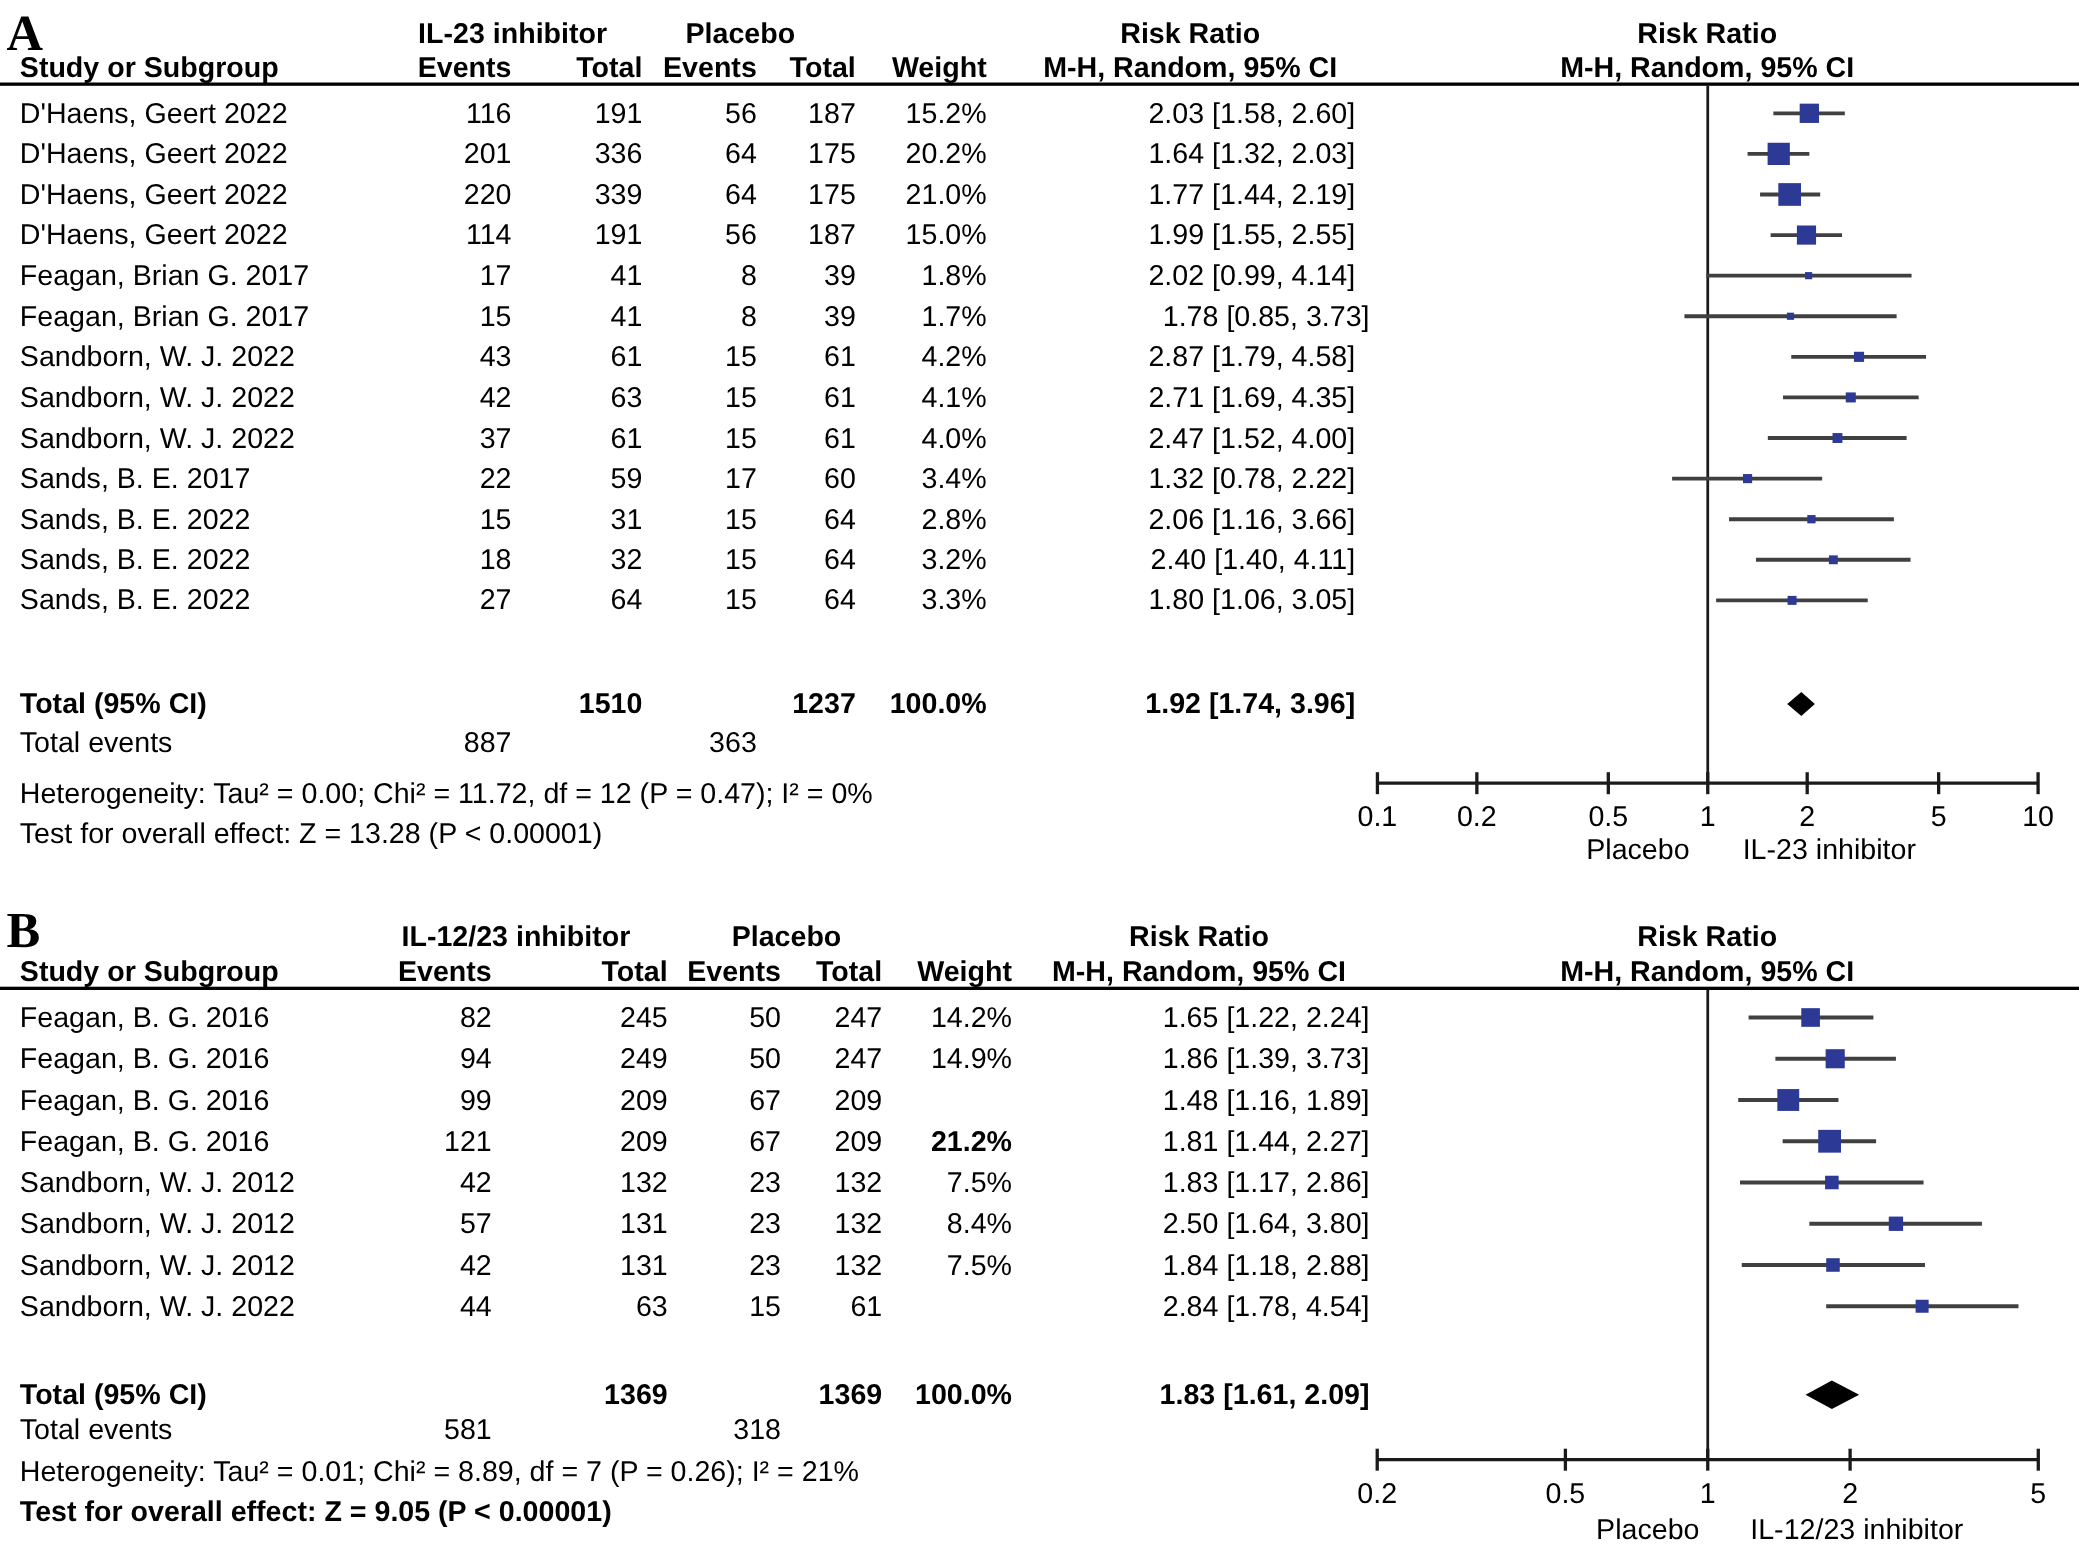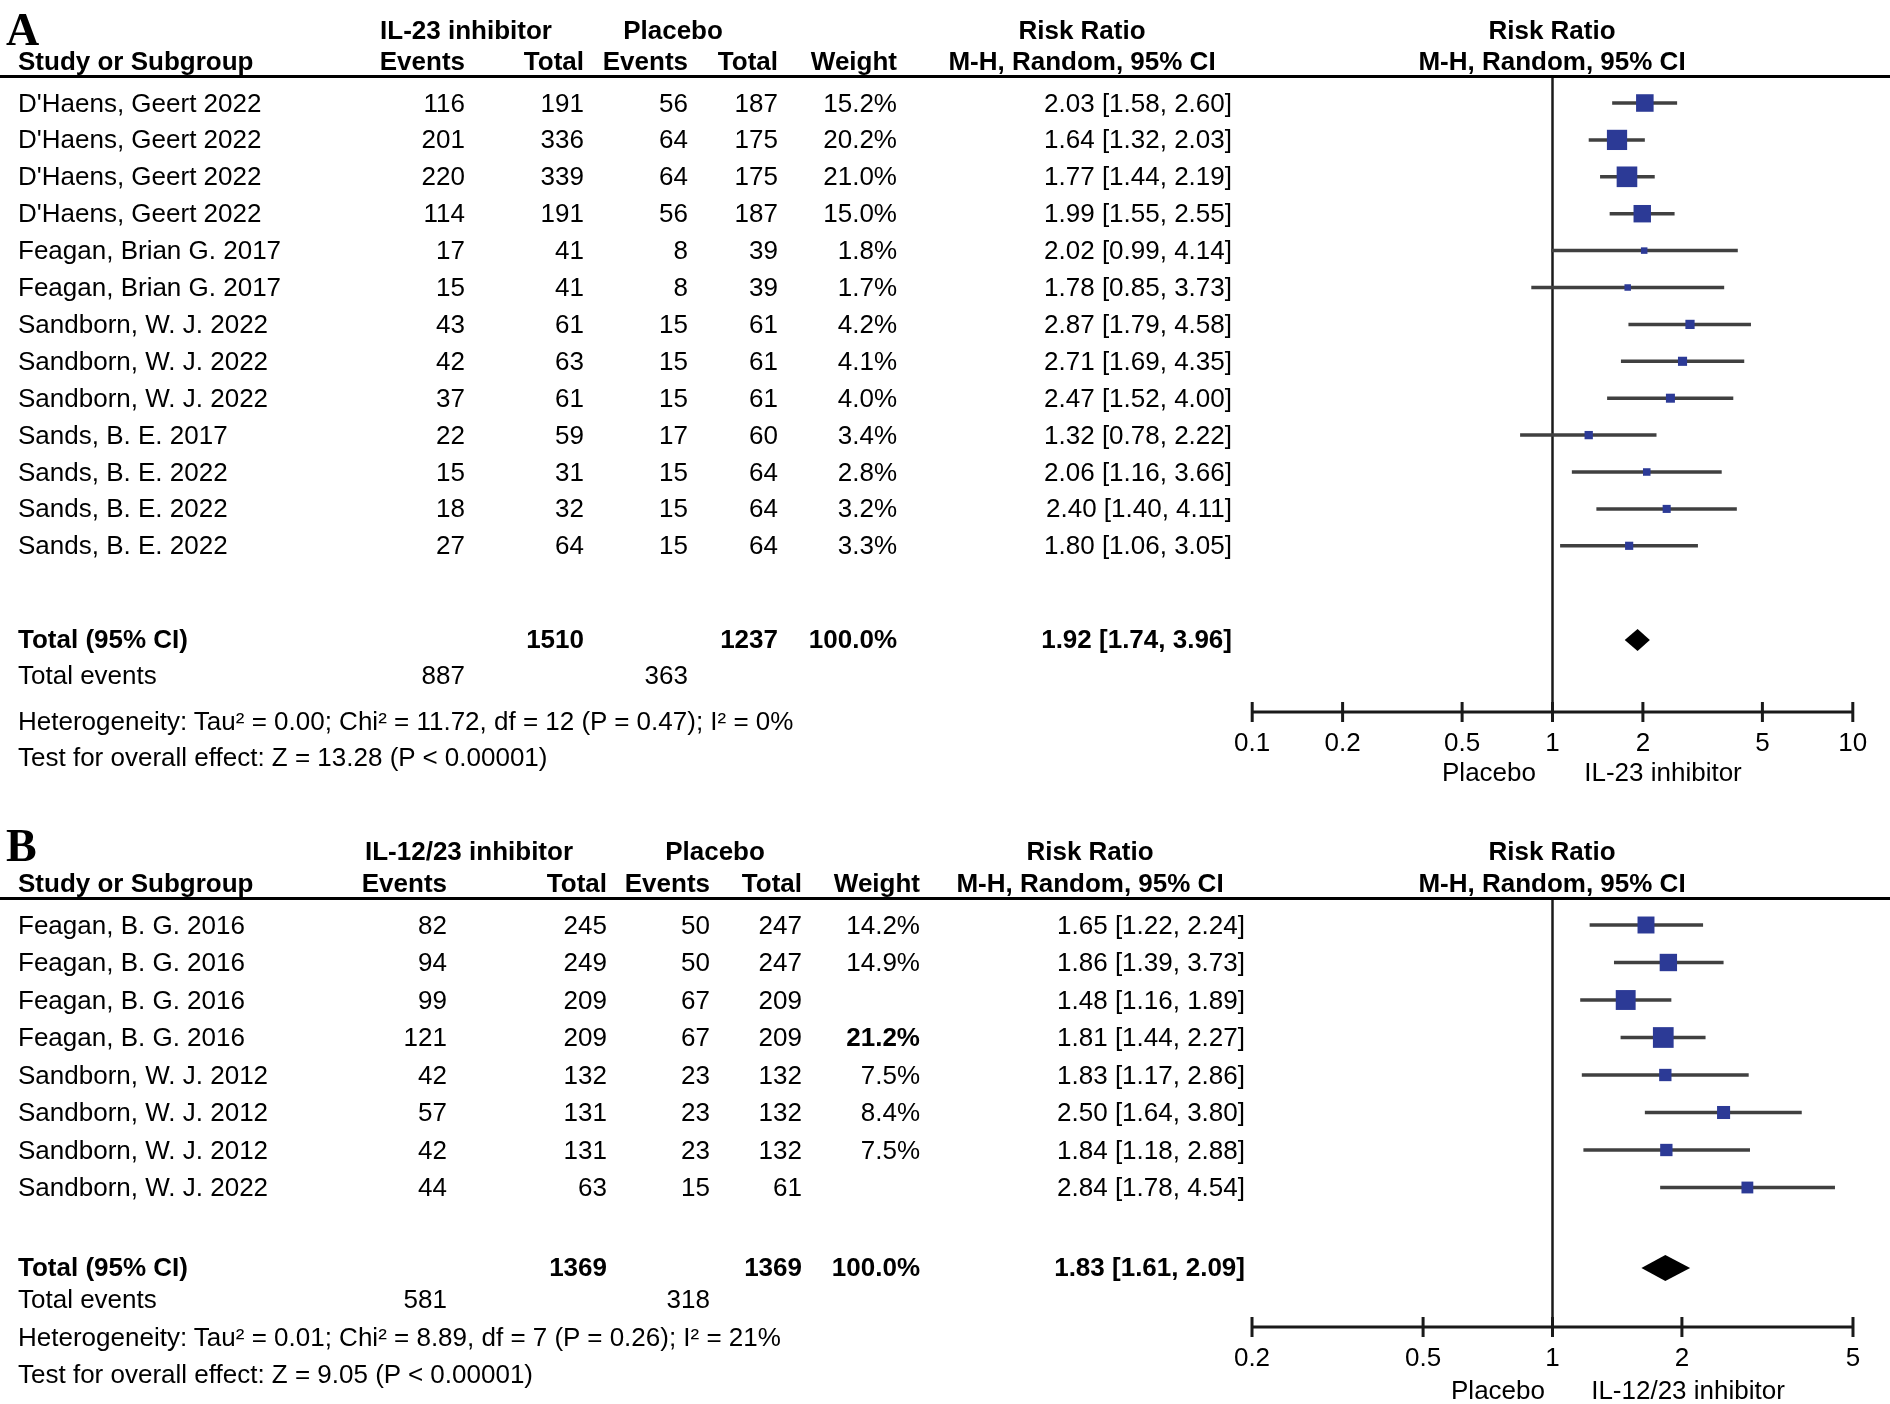--- a/index.html
+++ b/index.html
@@ -142,7 +142,7 @@
           <span class="num" style="width: 688px;">8</span>
           <span class="num" style="width: 778px;">39</span>
           <span class="num" style="width: 897px;">1.7%</span>
-          <span class="num" style="width: 1232px;">1.78 [0.85, 3.73]</span>
+          <span class="num" style="width: 1232px; padding-left: 13px;">1.78 [0.85, 3.73]</span>
         </div>
         <div class="srow" style="top: 305.9px;">
           <span style="left: 18px;">Sandborn, W. J. 2022</span>

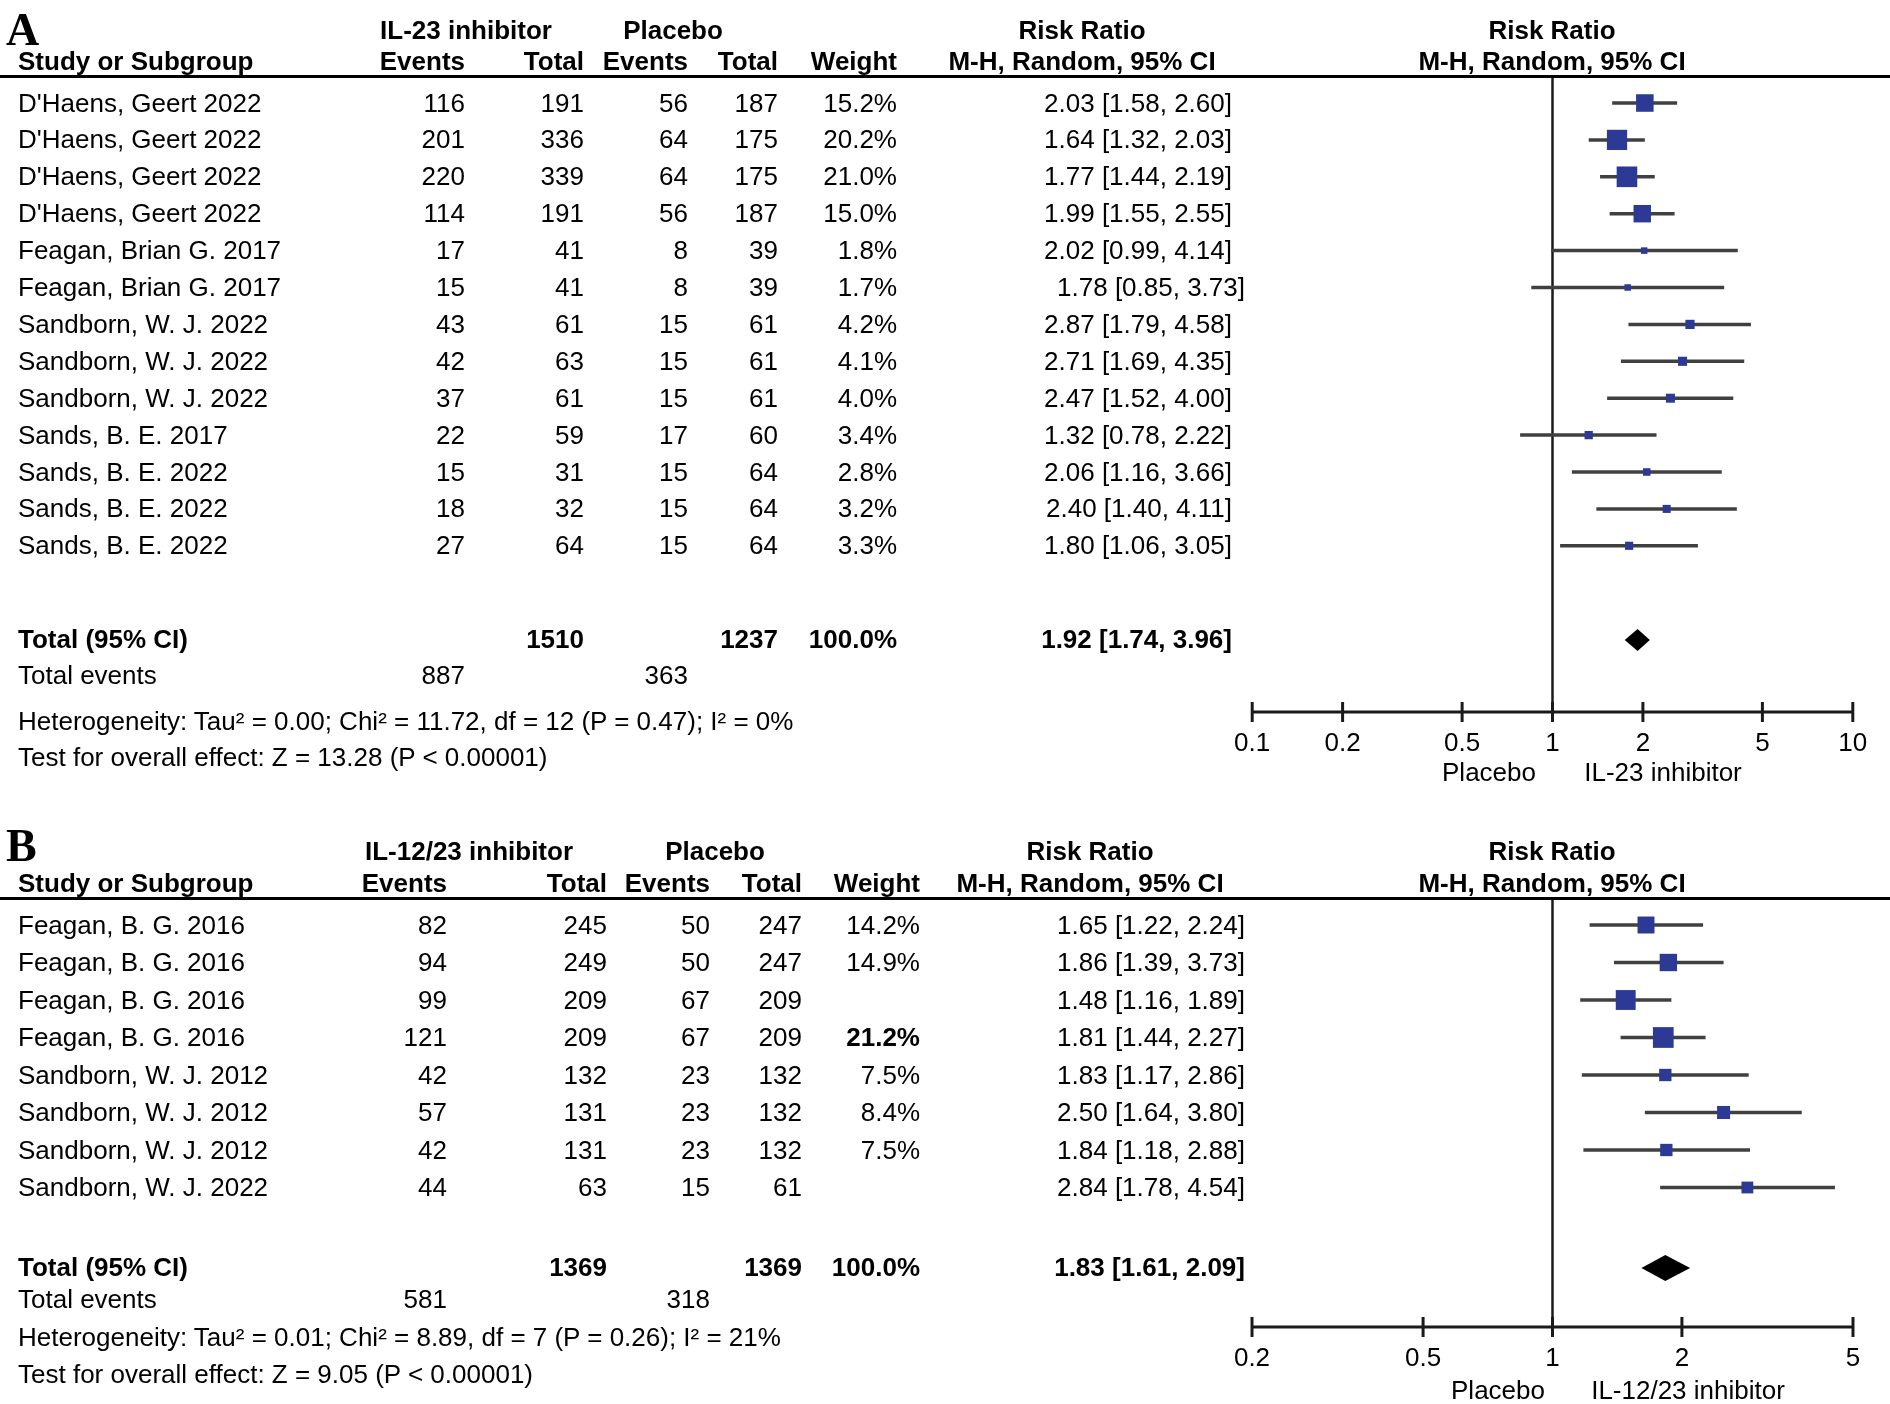--- a/index.html
+++ b/index.html
@@ -67,7 +67,7 @@
   #pb-ev-e1{width:447px;top:1281px;}
   #pb-ev-e2{width:710px;top:1281px;}
   #pb-het{left:18px;top:1319px;}
-  #pb-test{left:18px;top:1356px;}
+  #pb-test{left:18px;top:1356px;font-weight:bold;}
 </style>
 </head>
 <body>

